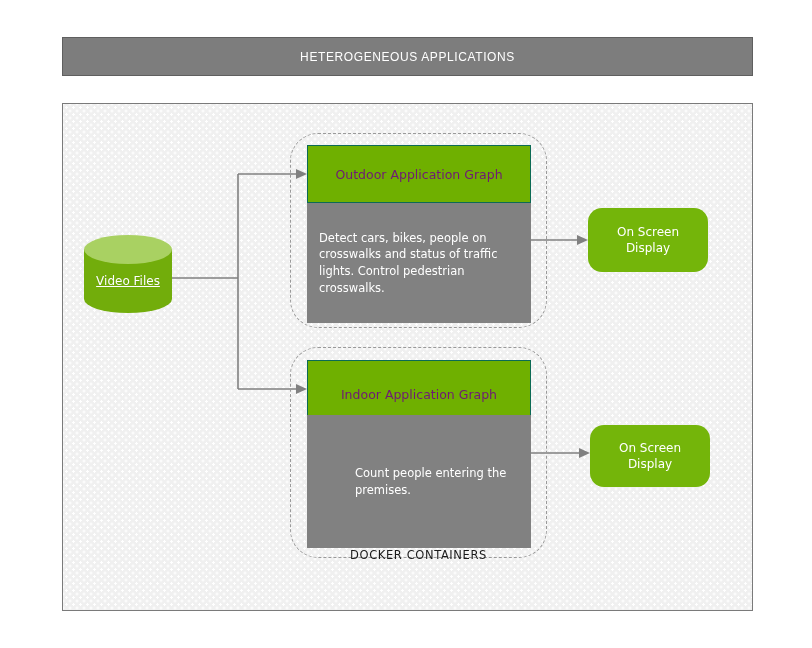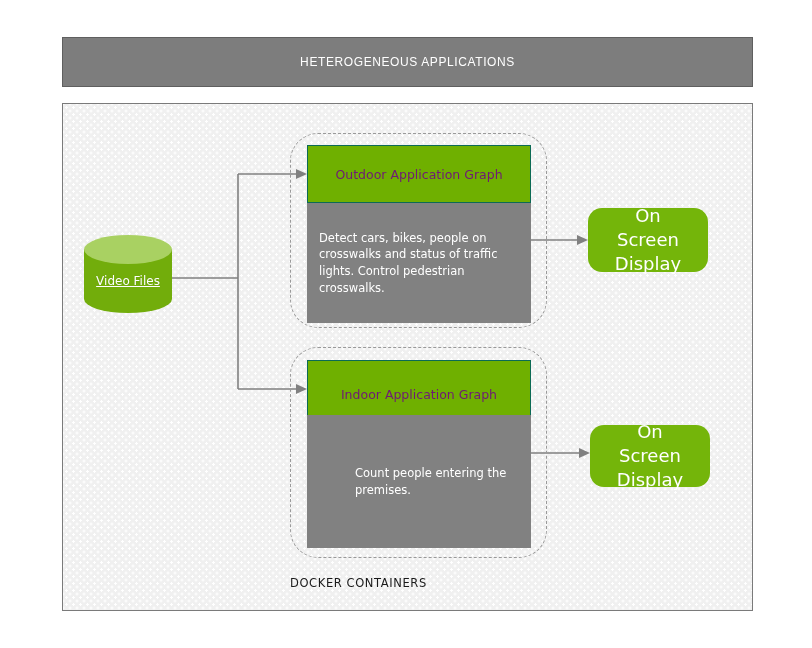--- a/index.html
+++ b/index.html
@@ -17,7 +17,7 @@
   .banner {
     position: absolute;
     left: 62px; top: 37px;
-    width: 691px; height: 50px;
+    width: 691px; height: 39px;
     background: #7d7d7d;
     border: 1px solid #5f5f5f;
     display: flex; align-items: center; justify-content: center;

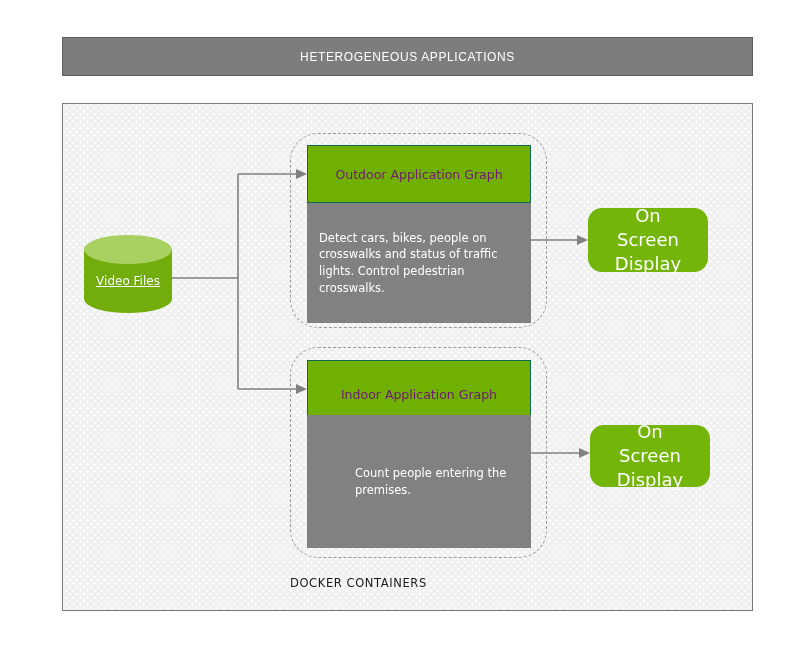--- a/index.html
+++ b/index.html
@@ -106,7 +106,7 @@
     border-radius: 14px;
     display: flex; align-items: center; justify-content: center;
     text-align: center;
-    color: #ffffff; font-size: 18px;
+    color: #ffffff; font-size: 12px;
     line-height: 1.35;
     padding: 0 14px;
   }

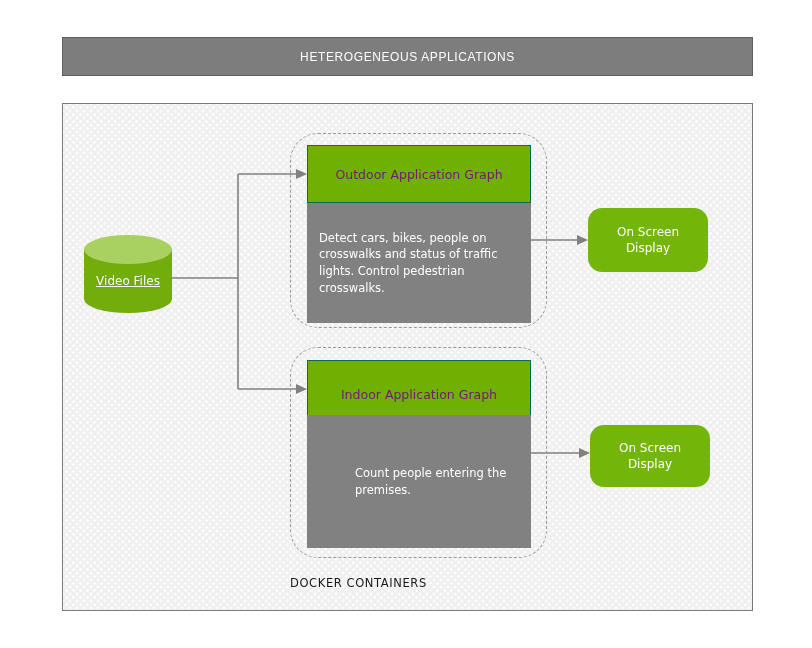--- a/index.html
+++ b/index.html
@@ -116,9 +116,9 @@
   
   .docker-label {
     position: absolute;
-    left: 290px; top: 576px;
+    left: 290px; top: 548px;
     width: 257px;
-    text-align: left;
+    text-align: center;
     color: #1a1a1a;
     font-size: 11.5px;
     letter-spacing: 0.6px;

